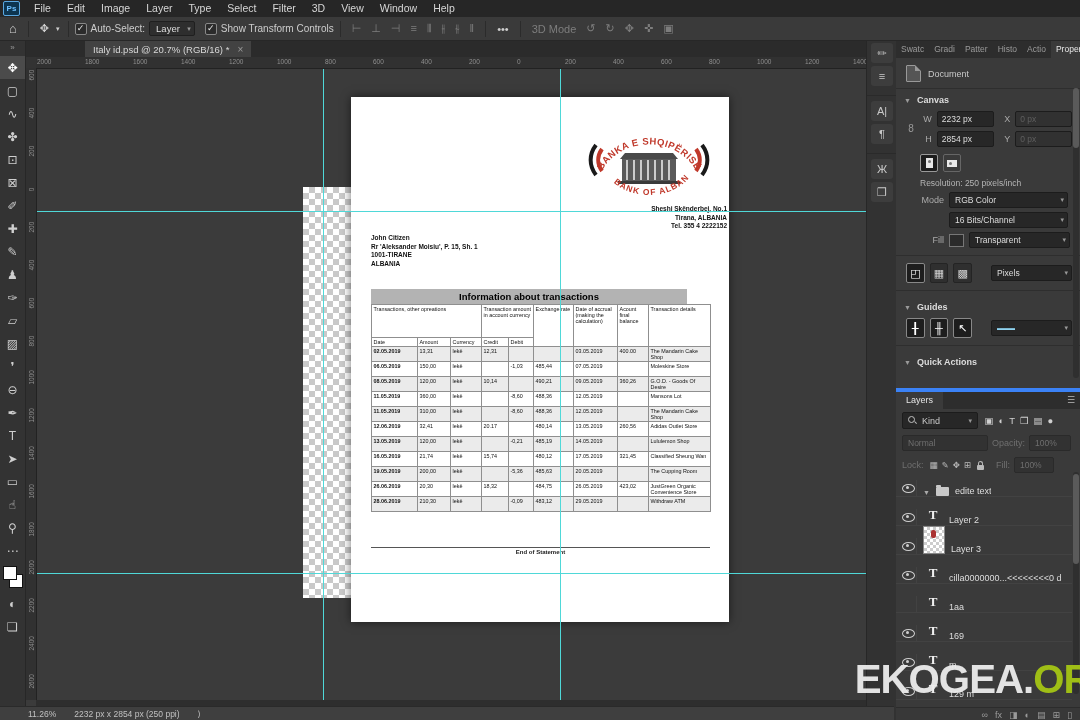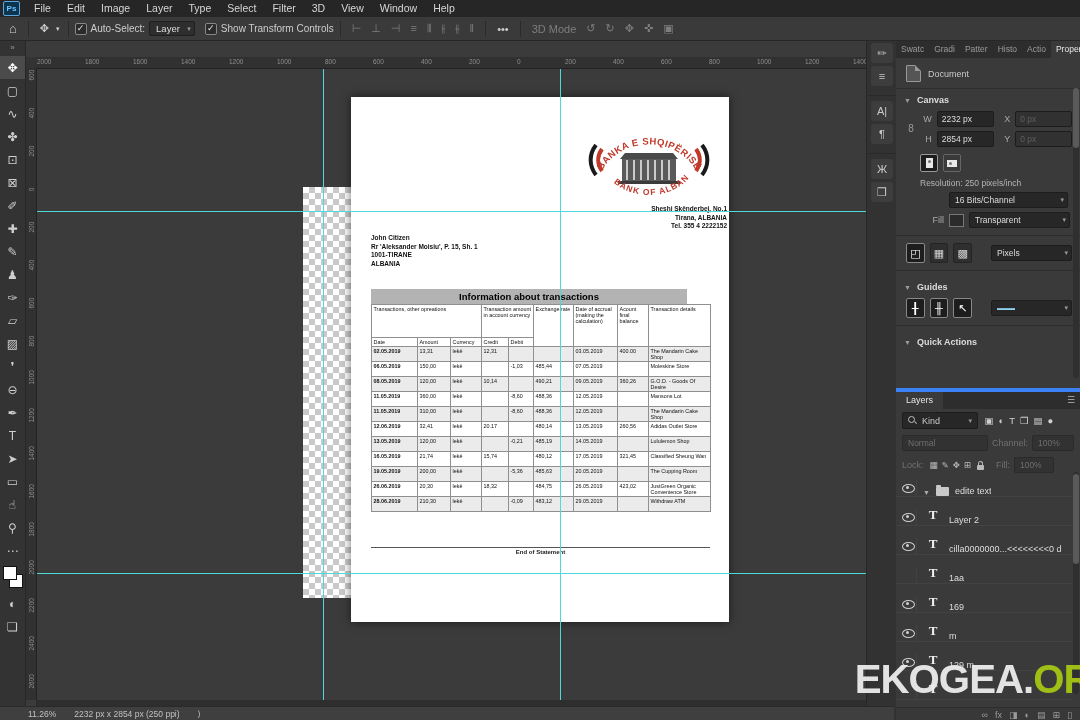--- a/index.html
+++ b/index.html
@@ -238,6 +238,12 @@
     <div class="tool">❏</div>
   </div>
 
+  <div id="tabstrip">
+    <div id="doctab">
+      <span>Italy id.psd @ 20.7% (RGB/16) *</span>
+      <span class="close">×</span>
+    </div>
+  </div>
 
   <div id="ruler-corner"></div>
   <div id="hruler">

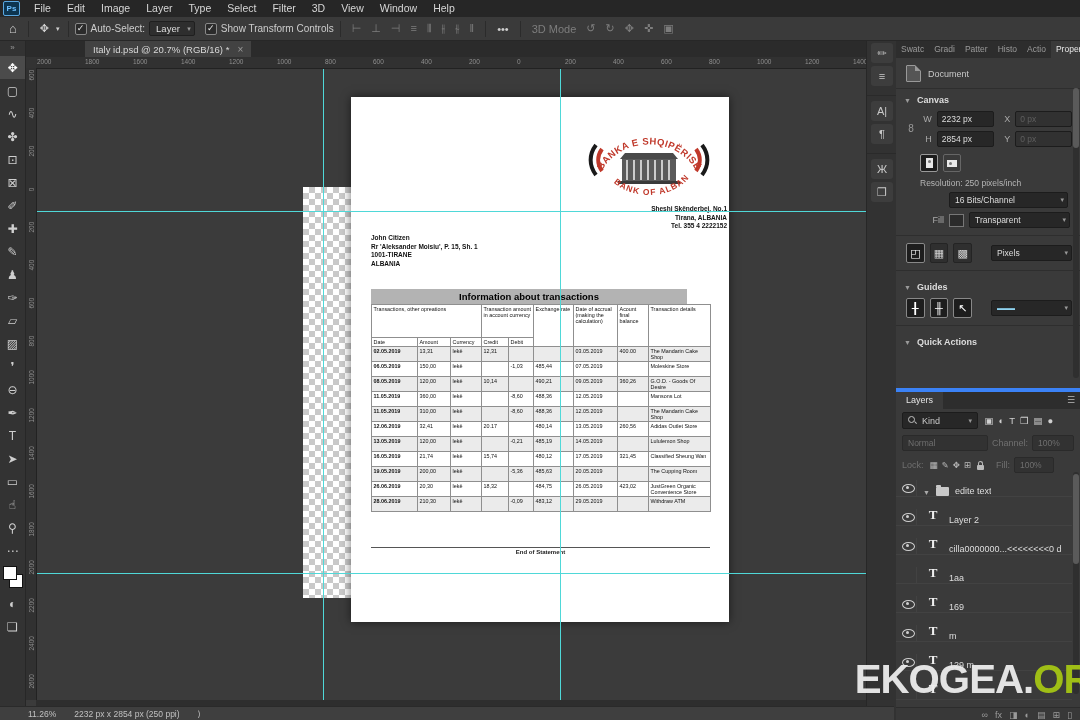--- a/index.html
+++ b/index.html
@@ -550,6 +550,13 @@
           </span>
       </div>
       <div class="res-text">Resolution: 250 pixels/inch</div>
+      <div class="prow">
+        <span style="color:#aaa;width:24px;text-align:right;">Mode</span>
+        <span class="pselect" style="width:98px;">
+          <span>RGB Color</span>
+          <span class="dd-arrow">▾</span>
+        </span>
+      </div>
       <div class="prow">
         <span style="width:24px;"></span>
         <span class="pselect" style="width:98px;">

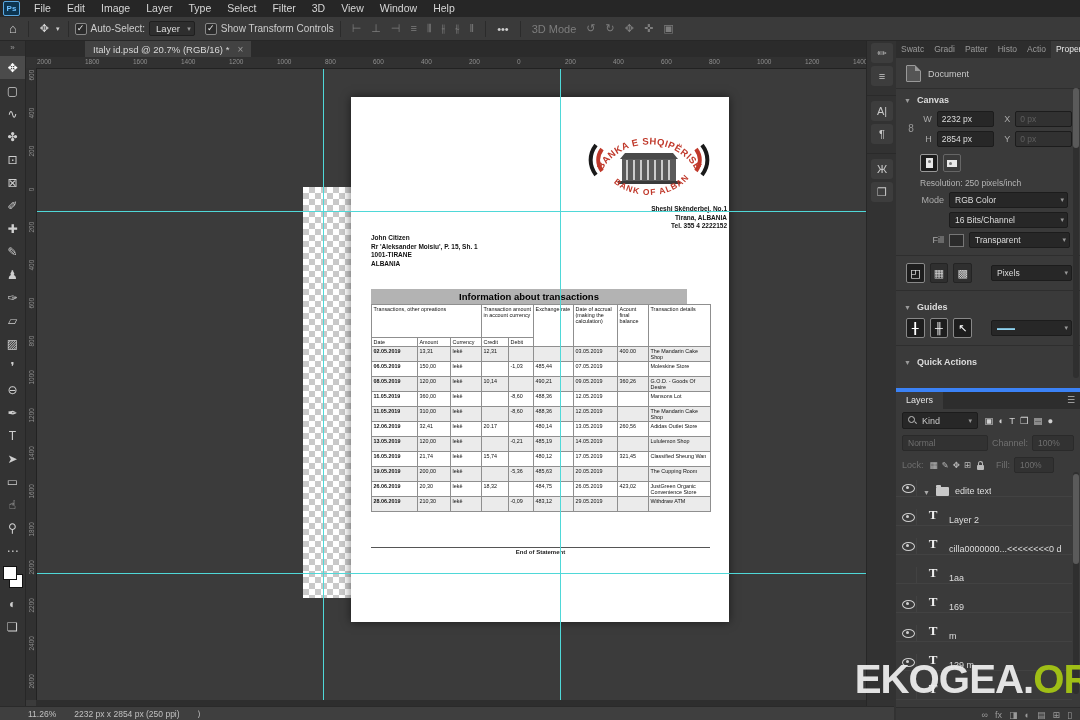--- a/index.html
+++ b/index.html
@@ -625,7 +625,7 @@
       </div>
       <div class="lrow">
         <span class="dim-dd" style="width:74px;">Normal</span>
-        <span class="dimlab">Channel:</span>
+        <span class="dimlab">Opacity:</span>
         <span class="dim-dd" style="width:30px;">100%</span>
       </div>
       <div class="lrow">

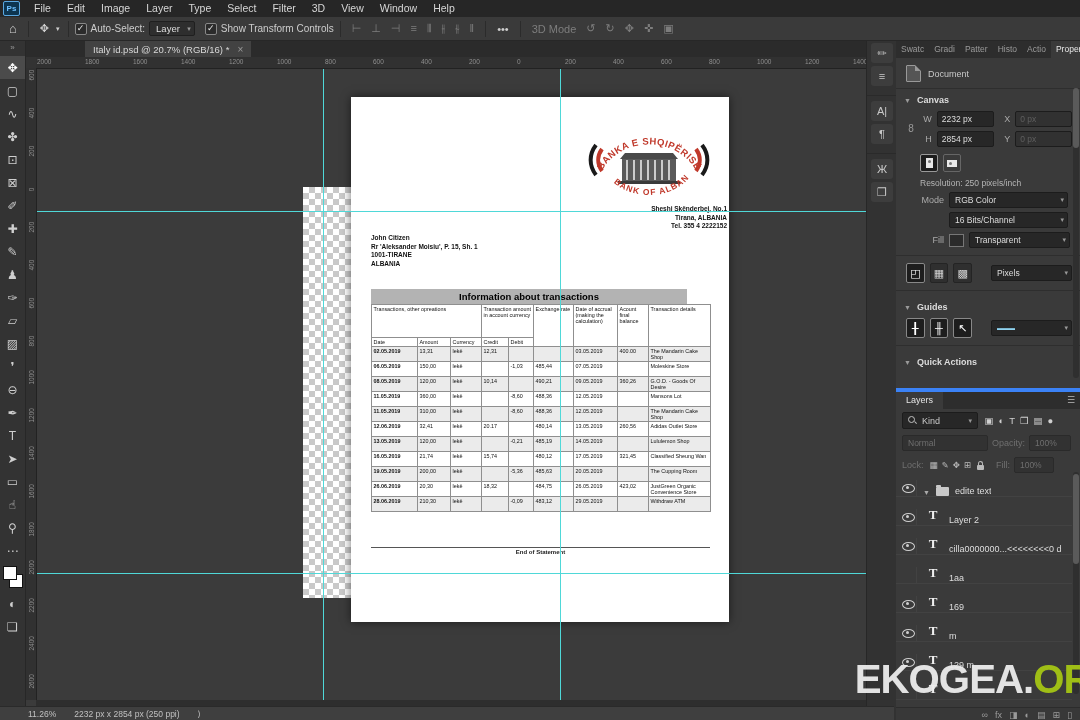--- a/index.html
+++ b/index.html
@@ -660,6 +660,13 @@
             <div class="eye-box">
               <span class="eye"></span>
             </div>
+            <span class="thumbI"></span>
+            <span class="lname">Layer 3</span>
+          </div>
+          <div class="layer-row">
+            <div class="eye-box">
+              <span class="eye"></span>
+            </div>
             <span class="thumbT">T</span>
             <span class="lname">cilla0000000...&lt;&lt;&lt;&lt;&lt;&lt;&lt;&lt;0 d</span>
           </div>

